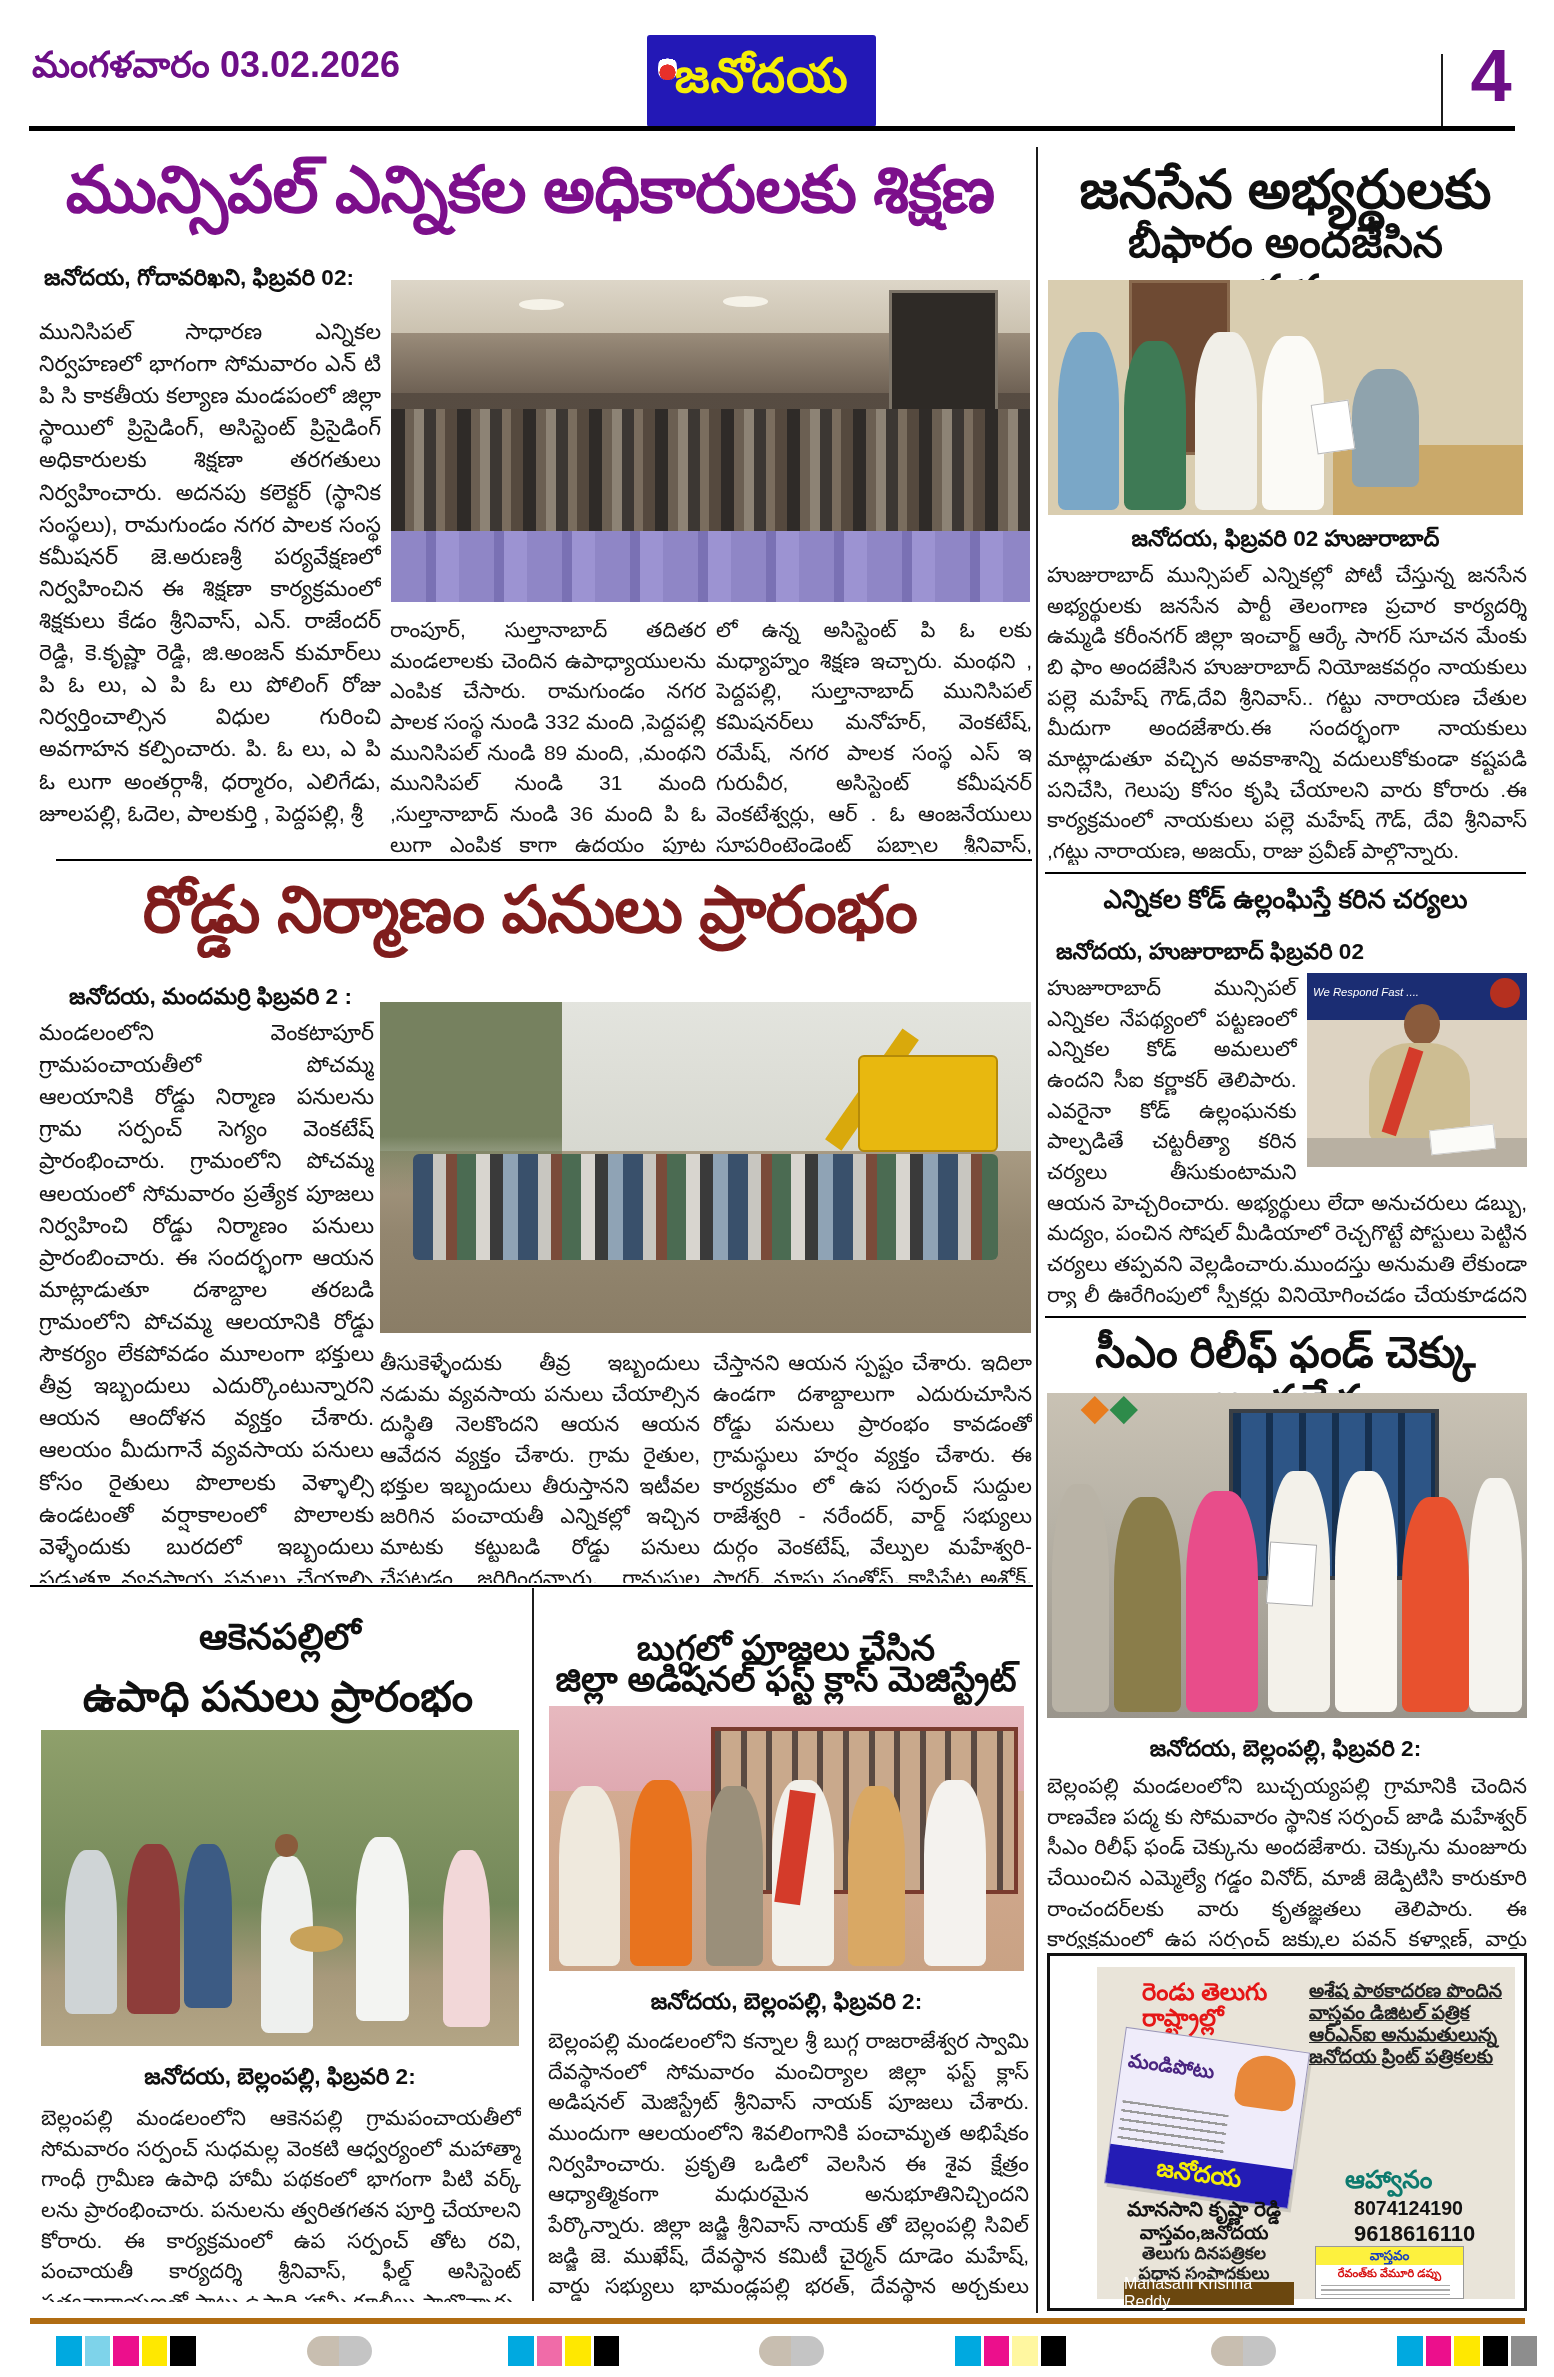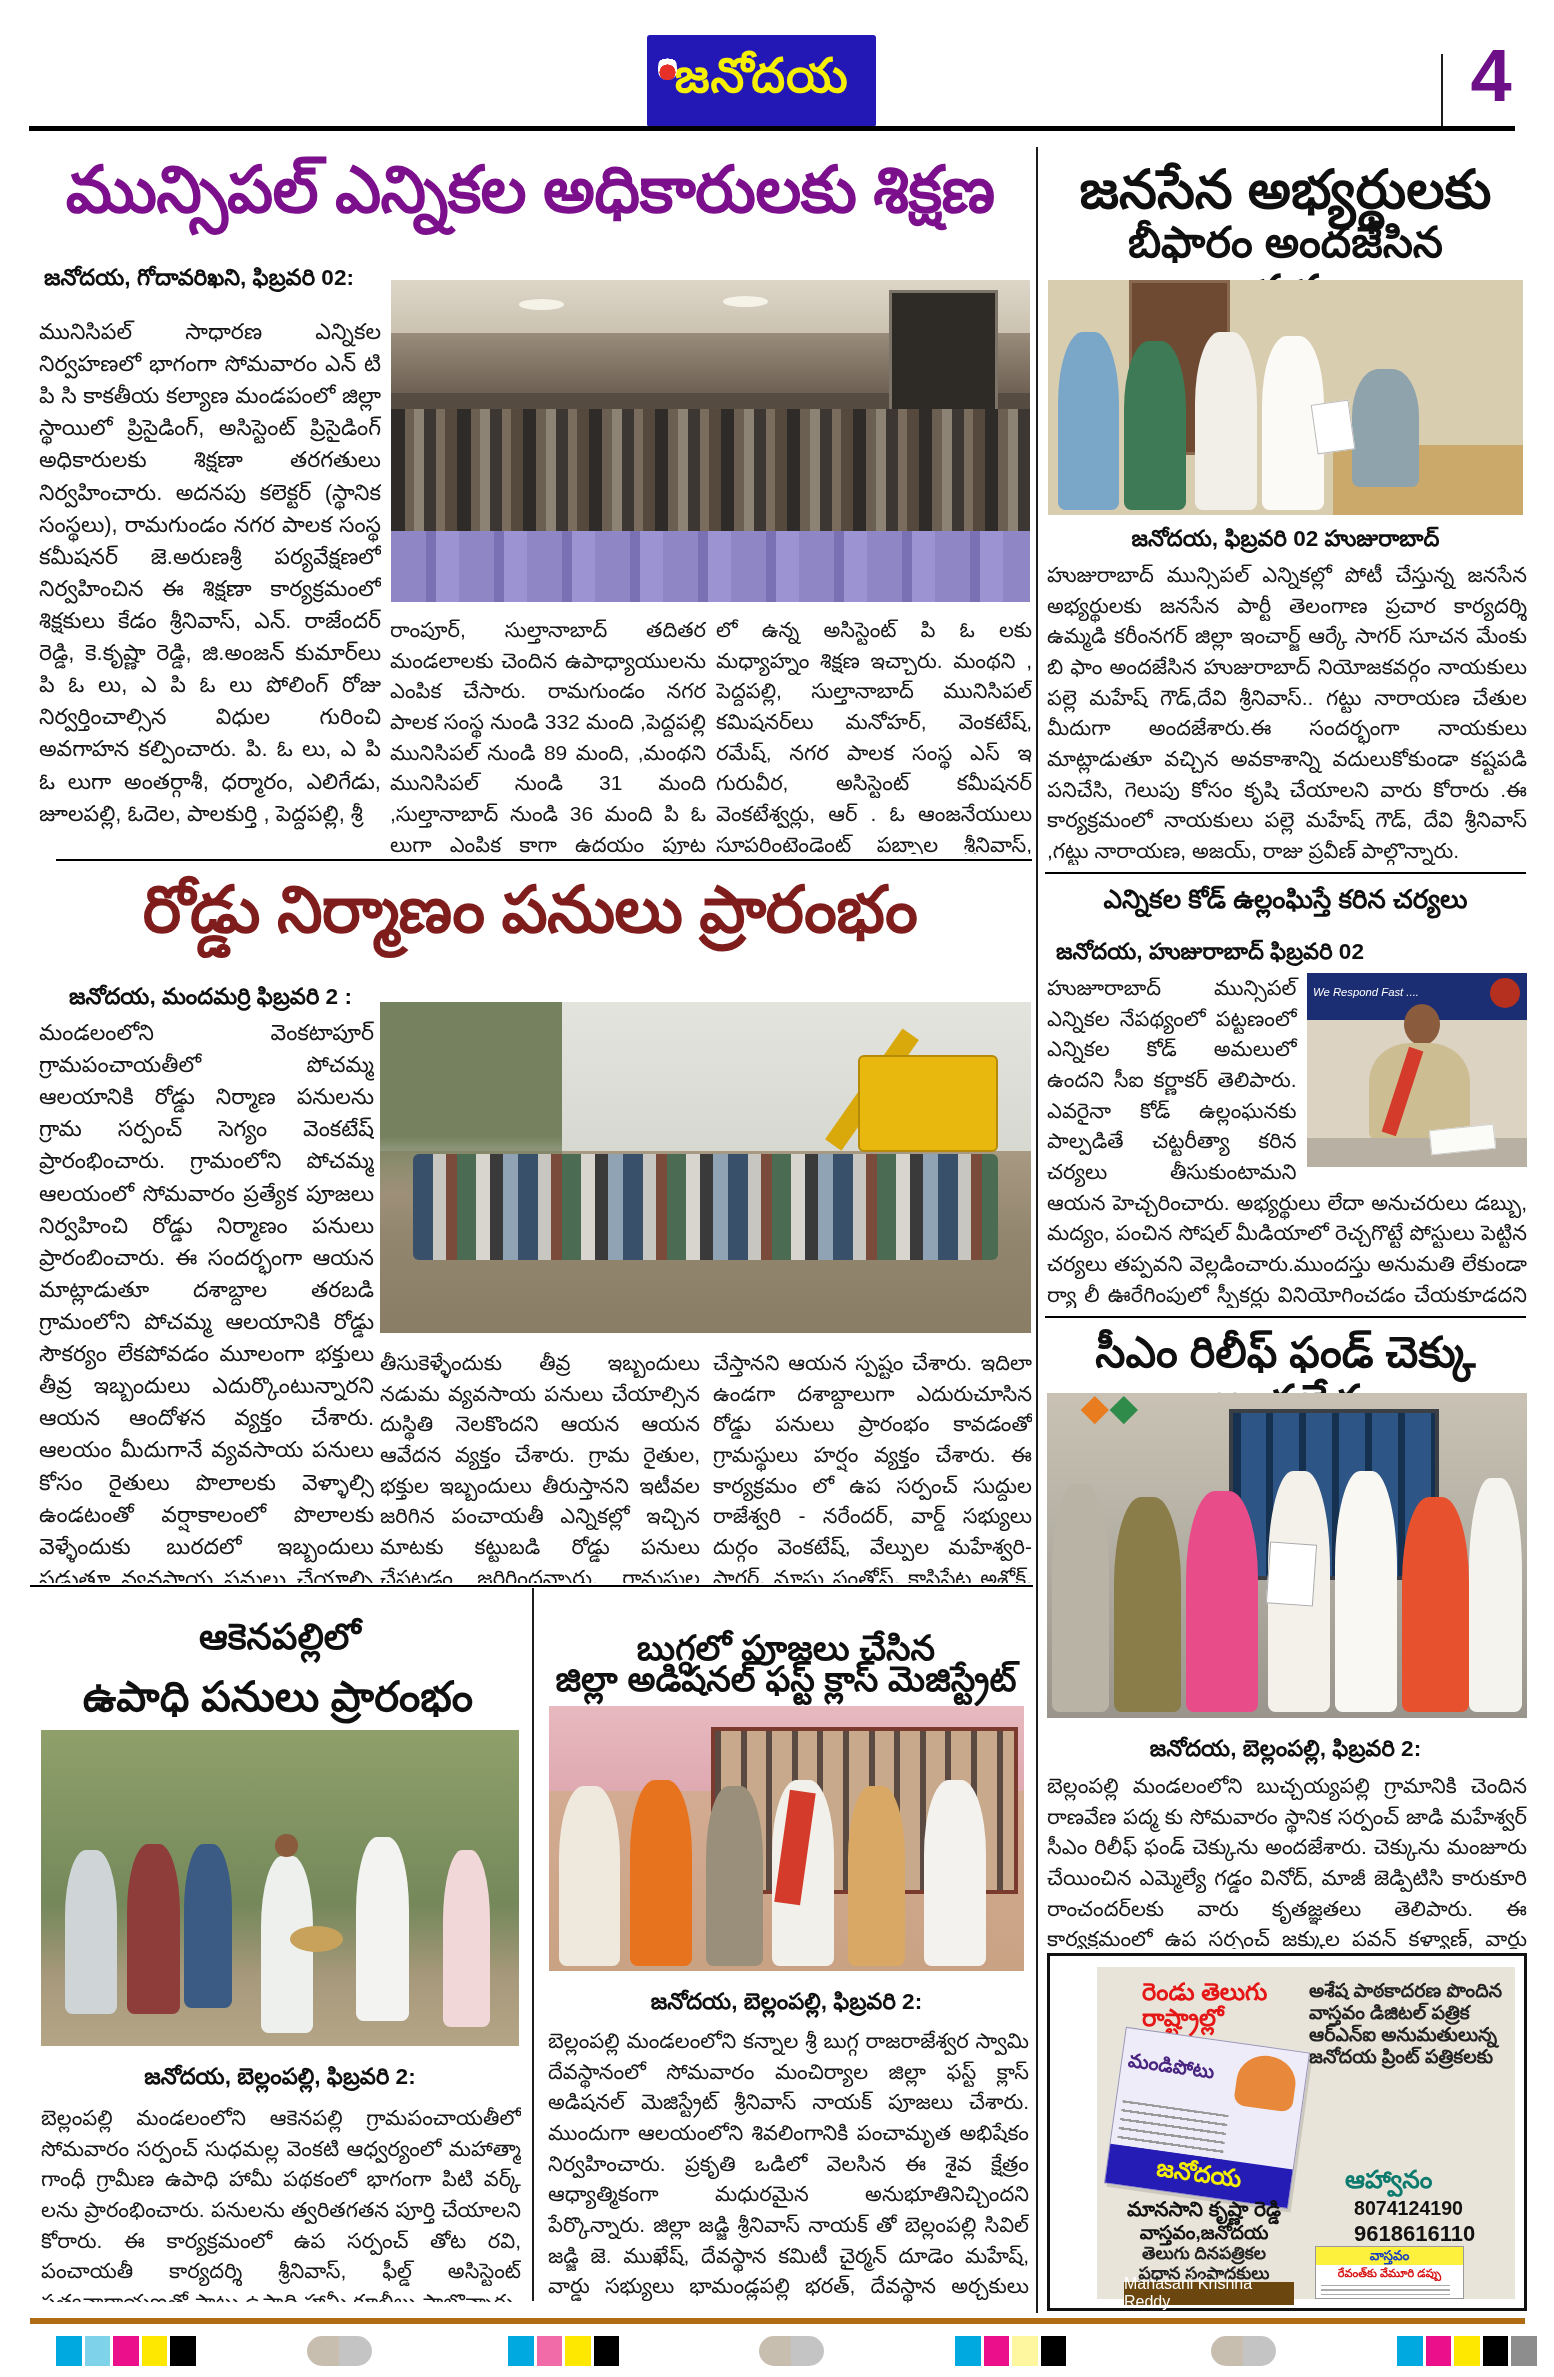--- a/index.html
+++ b/index.html
@@ -24,6 +24,7 @@
 <body>
 
 <div class="abs" style="left:0;top:0;width:1555px;height:132px;">
+  <div class="abs" style="left:32px;top:44px;width:526px;font-size:36px;font-weight:800;color:#6d0f87;">మంగళవారం 03.02.2026</div>
   <div class="abs" style="left:647px;top:35px;width:229px;height:92px;background:#2318b6;border-radius:3px;display:flex;align-items:center;justify-content:center;">
     <span style="position:absolute;left:10.5px;top:19.6px;width:19.6px;height:25.6px;background:radial-gradient(circle at 50% 70%,#e8302a 0 40%,#ffffff 41% 70%,transparent 71%);border-radius:50% 50% 40% 40%;"></span>
     <span style="color:#f5ee07;font-size:48px;font-weight:800;letter-spacing:0.8px;">జనోదయ</span>

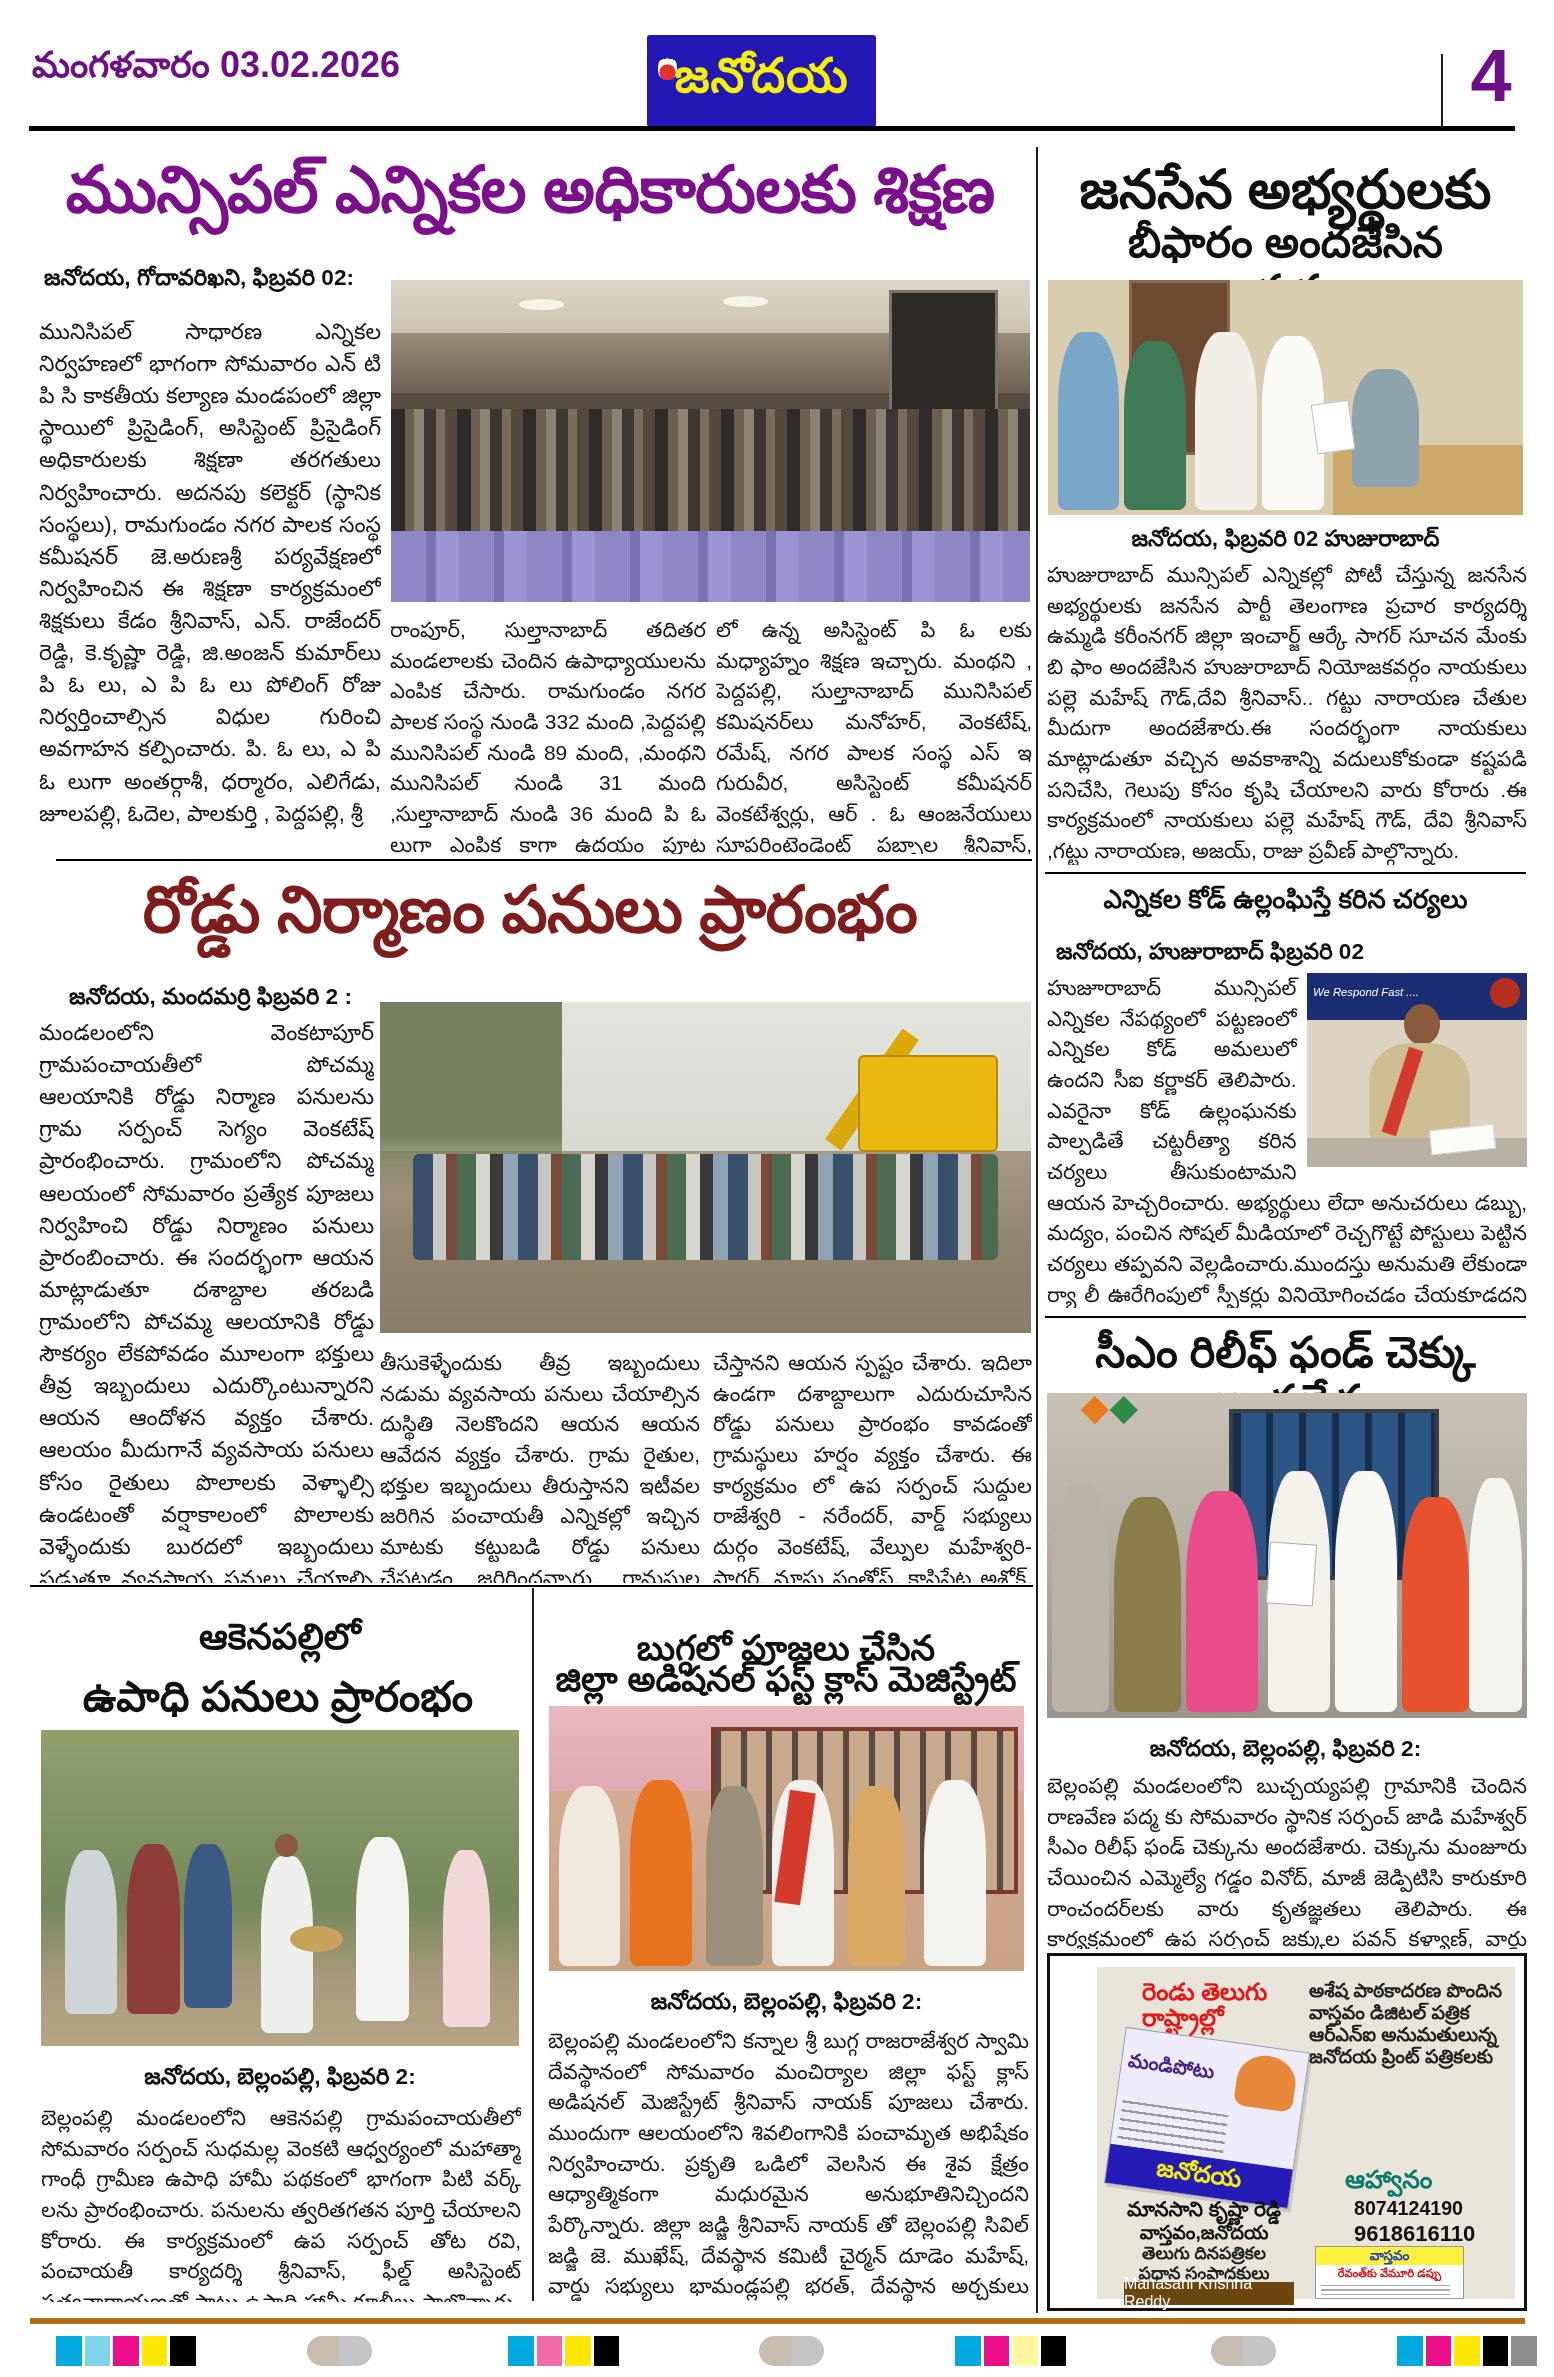--- a/index.html
+++ b/index.html
@@ -177,7 +177,7 @@
 
   <div class="abs" style="left:92px;top:22.6px;width:165px;font-size:24px;font-weight:800;color:#e51616;line-height:1.1;">రెండు తెలుగు రాష్ట్రాల్లో</div>
 
-  <div class="abs preline" style="left:259px;top:24px;width:200px;font-size:19px;font-weight:bold;color:#222;line-height:1.16;">అశేష పాఠకాదరణ పొందిన
+  <div class="abs preline" style="left:259px;top:24px;width:200px;font-size:19px;font-weight:bold;color:#222;line-height:1.16;text-decoration:underline;">అశేష పాఠకాదరణ పొందిన
 వాస్తవం డిజిటల్ పత్రిక
 ఆర్ఎన్ఐ అనుమతులున్న
 జనోదయ ప్రింట్ పత్రికలకు</div>

